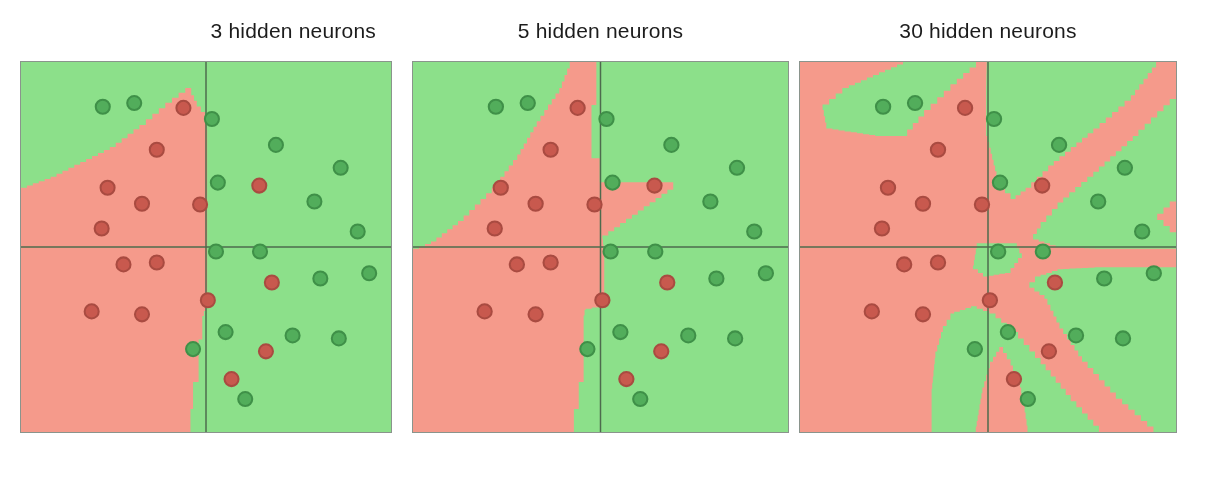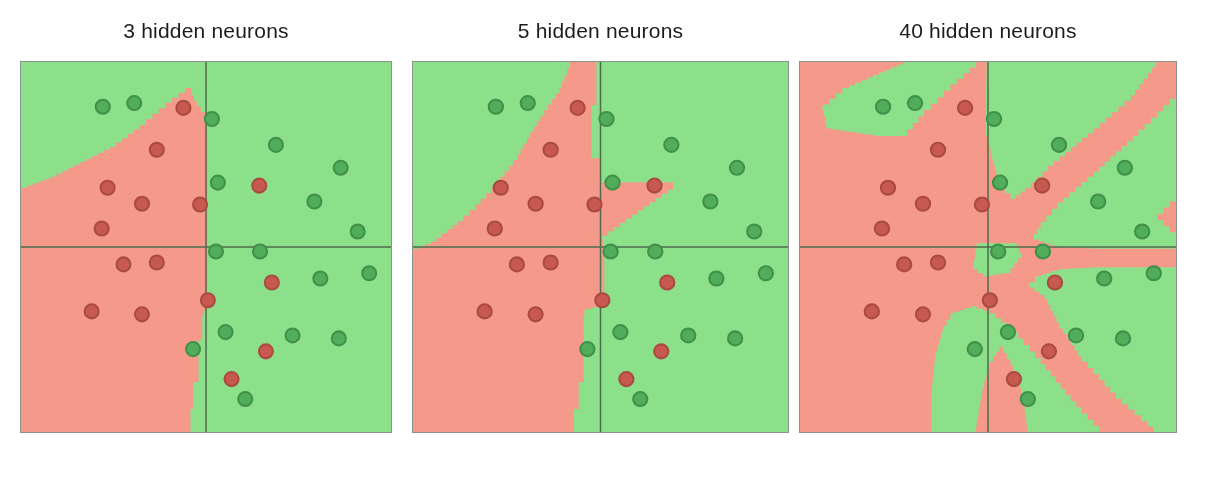--- a/index.html
+++ b/index.html
@@ -11,7 +11,7 @@
     position:absolute;top:16px;height:30px;line-height:30px;
     text-align:center;font-size:21px;color:#1c1c1c;letter-spacing:0.2px;
   }
-  #title-1{left:20px;width:372px;}
+  #title-1{left:4px;width:372px;text-align:right;}
   #title-2{left:412px;width:377px;}
   #title-3{left:799px;width:378px;}
   .panel{

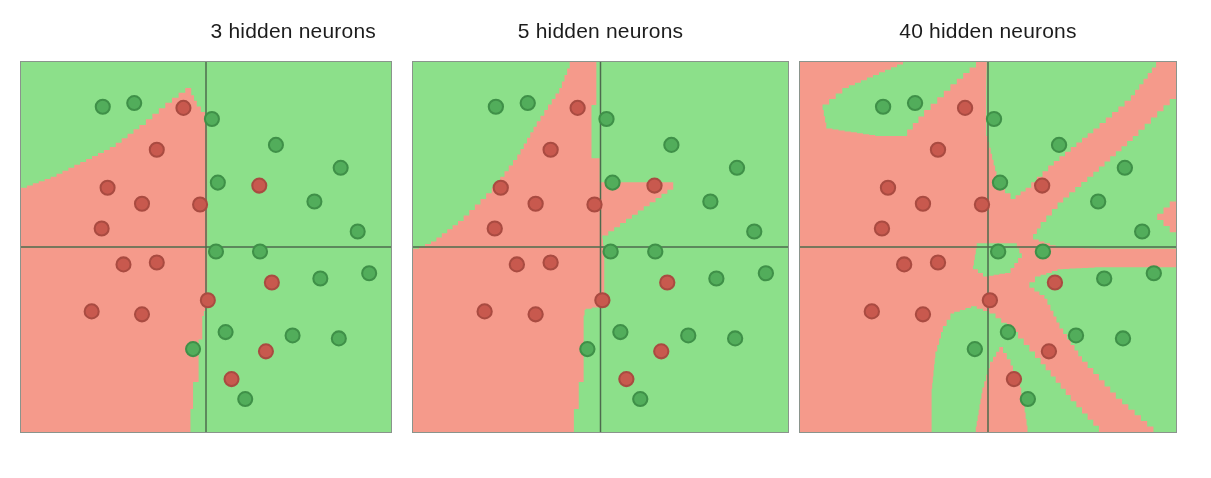--- a/index.html
+++ b/index.html
@@ -30,7 +30,7 @@
 
   <div class="panel-title" id="title-1">3 hidden neurons</div>
   <div class="panel-title" id="title-2">5 hidden neurons</div>
-  <div class="panel-title" id="title-3">40 hidden neurons</div>
+  <div class="panel-title" id="title-3">30 hidden neurons</div>
 
   <div class="panel" id="panel-1">
       <svg viewBox="0 0 100 100" preserveAspectRatio="none">

